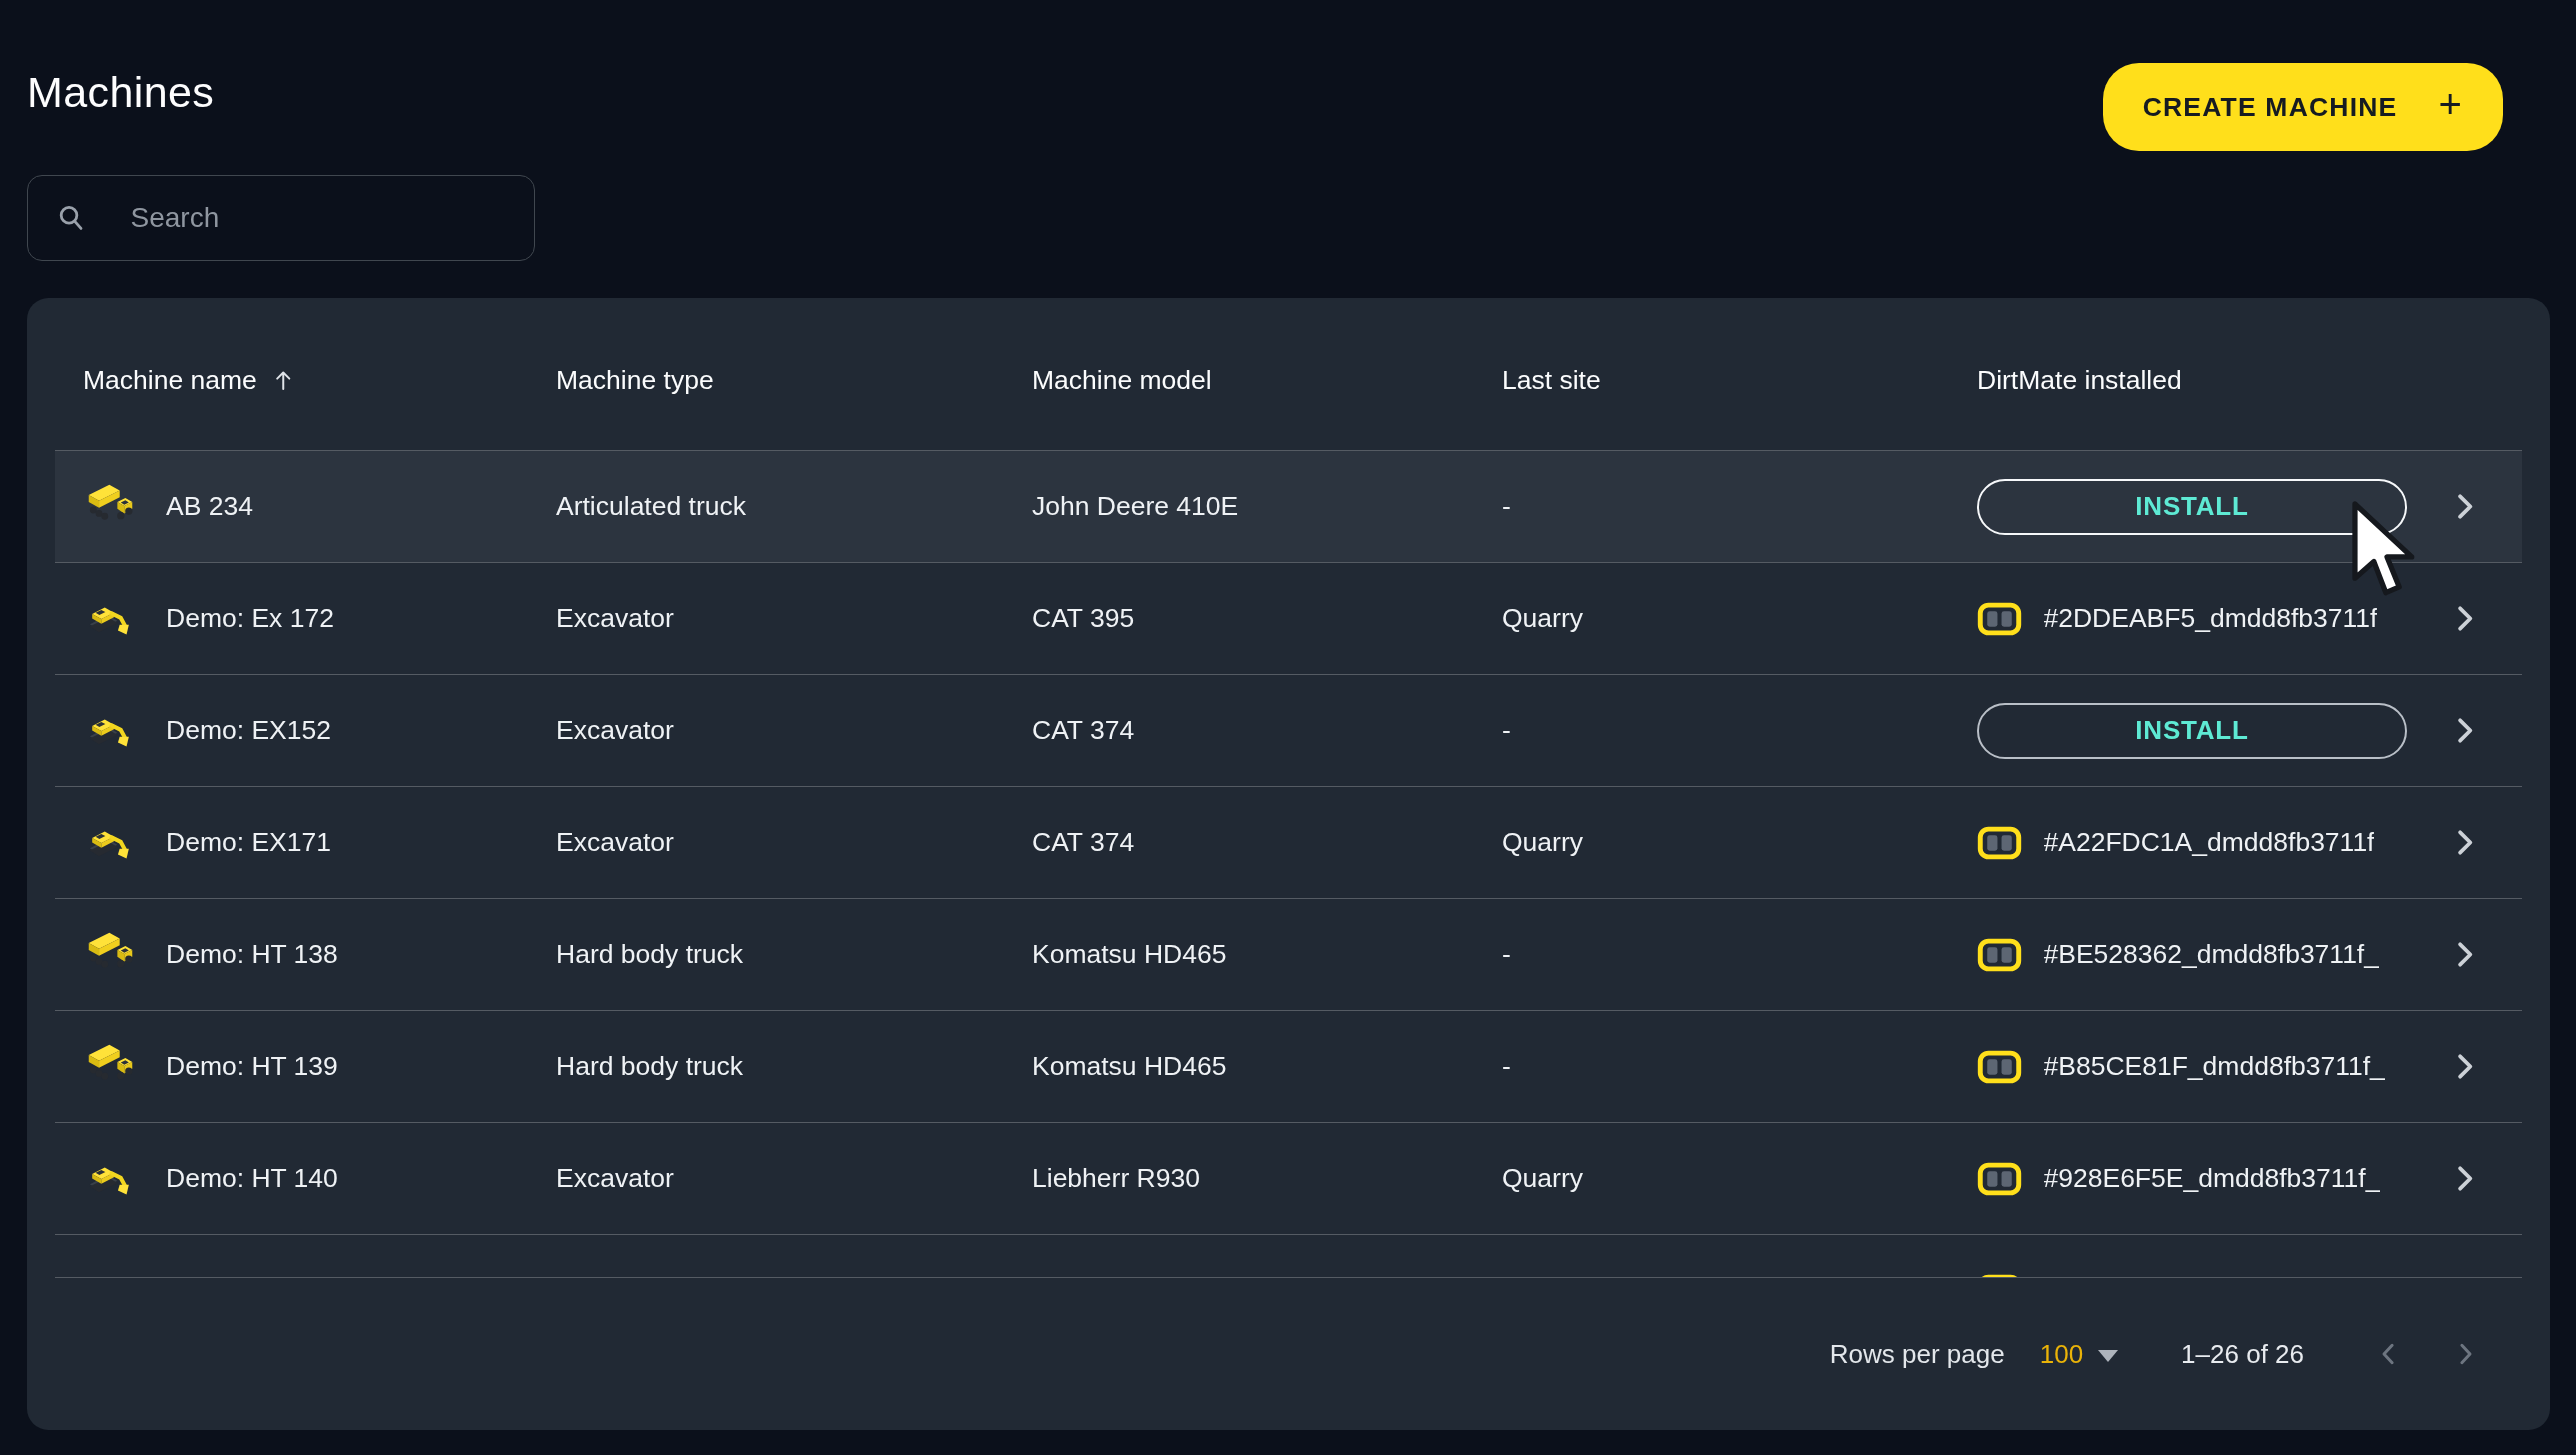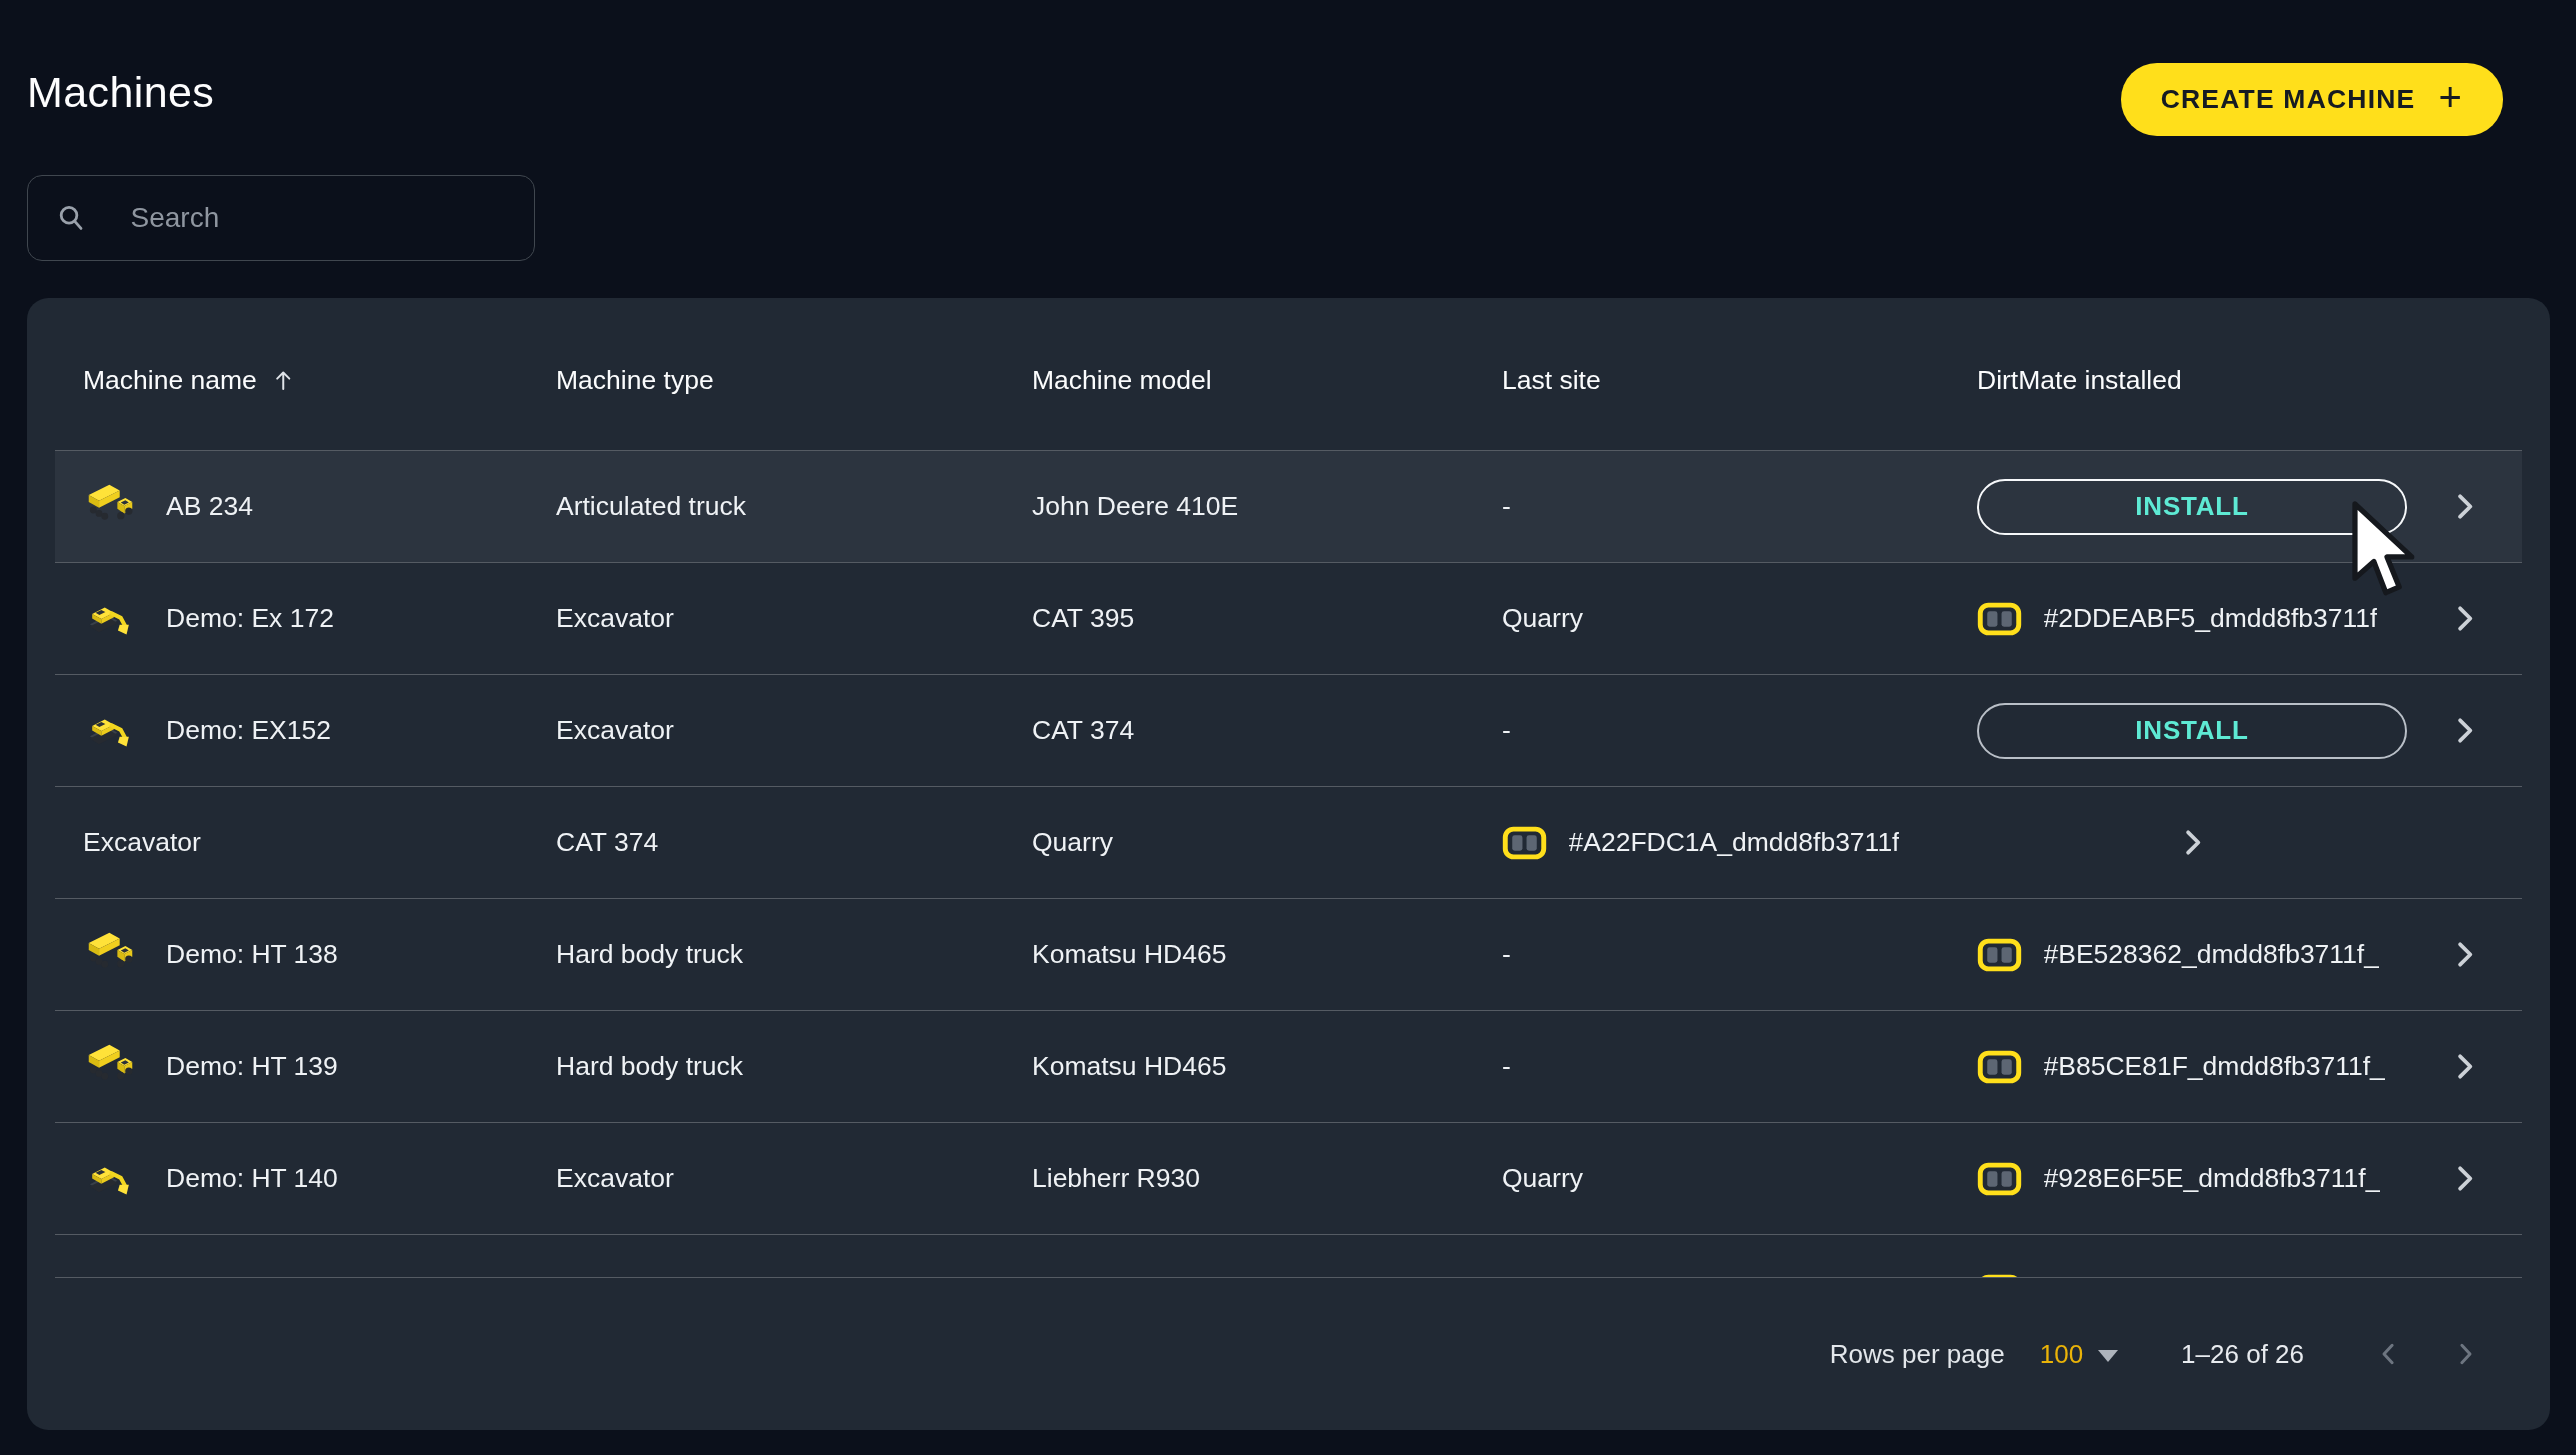--- a/index.html
+++ b/index.html
@@ -15,9 +15,9 @@
     font-size:43px;font-weight:400;color:#fdfdfe;letter-spacing:0.4px;
   }
   .create-btn{
-    position:absolute;top:63px;right:73px;height:73px;padding:0 40px;
+    position:absolute;top:63px;right:73px;height:88px;padding:0 40px;
     border-radius:36px;background:#ffdf1b;border:none;cursor:pointer;
-    display:flex;align-items:center;gap:23px;
+    display:flex;align-items:center;gap:41px;
     font-family:inherit;font-size:26.5px;font-weight:700;letter-spacing:1.2px;color:#161b22;
   }
   .create-btn .plus{font-size:40px;font-weight:400;margin-top:-5px;}

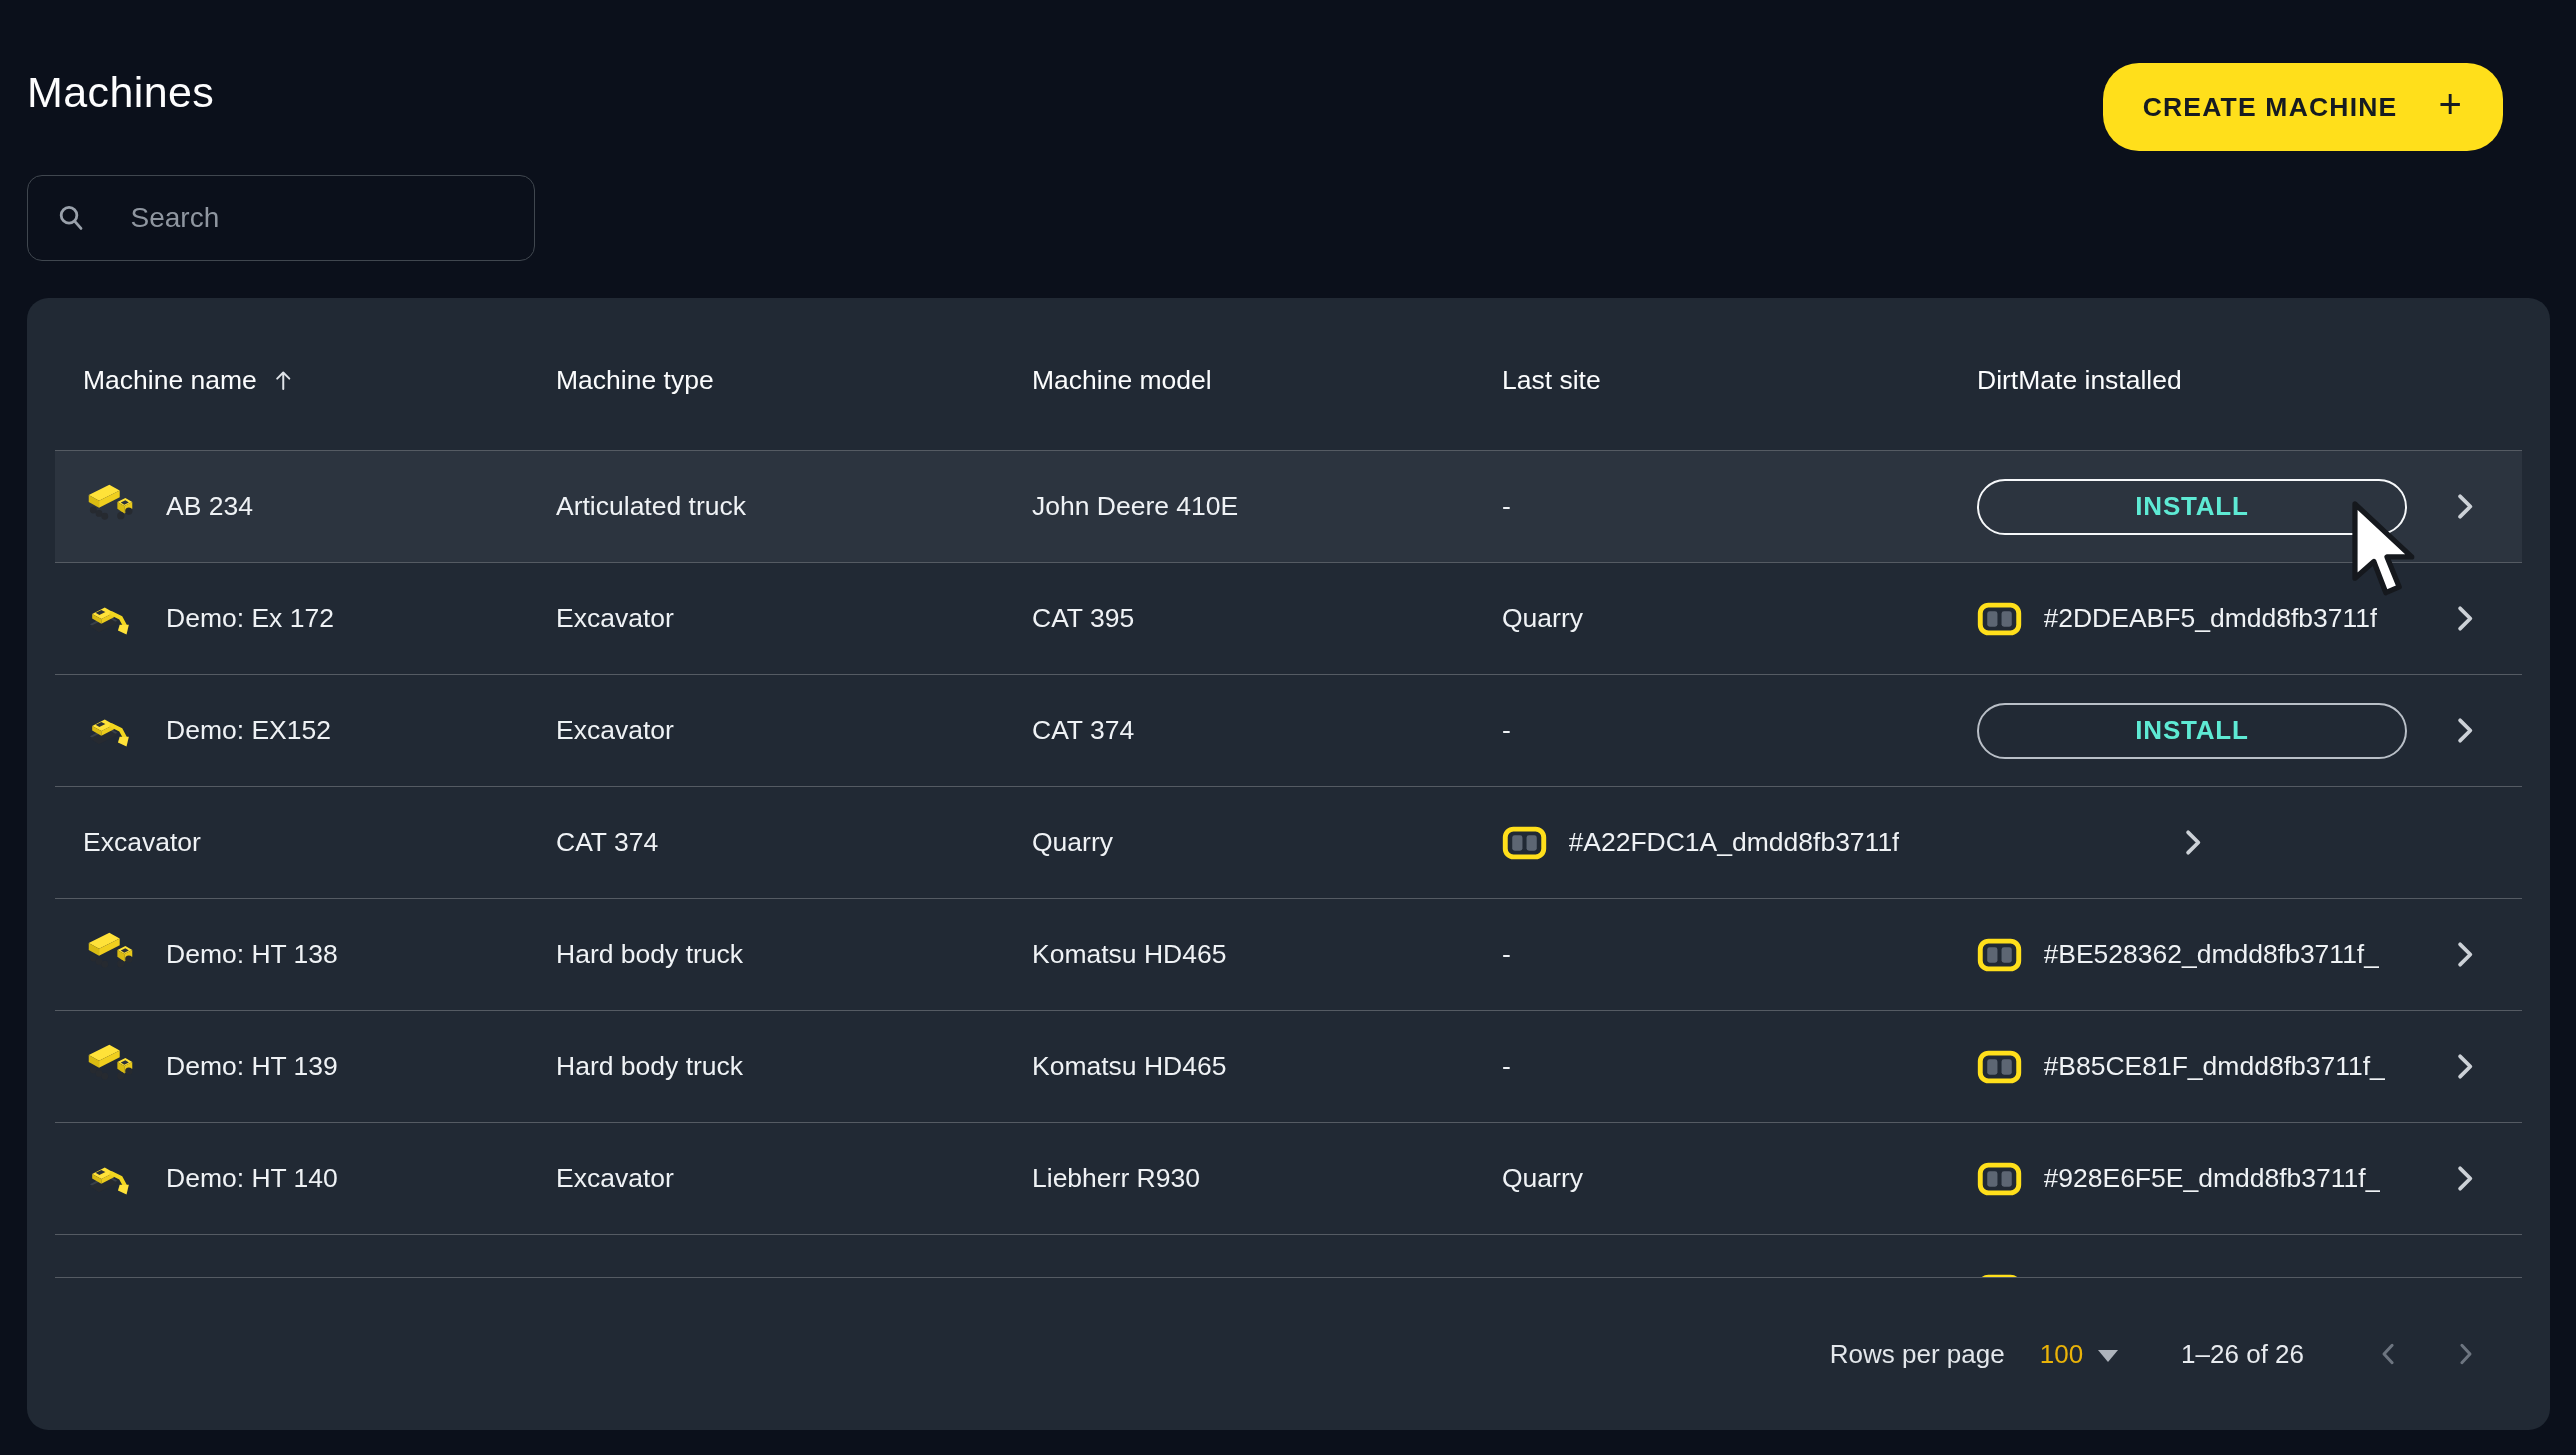--- a/index.html
+++ b/index.html
@@ -236,6 +236,22 @@
     </div>
   </div>
         <div class="row">
+    <div class="cell cell-name">
+      <span class="machine-icon icon-excavator">
+
+        <svg class="svg-excavator" viewBox="0 0 48 48">
+          <polygon points="6,29 22,21 30,26 14,34" fill="#3a4049"></polygon>
+          <polygon points="6,31 22,23 30,28 14,36" fill="#262a31"></polygon>
+          <polygon points="8,20 19,14.5 27,19 16,24.5" fill="#ffe239"></polygon>
+          <polygon points="8,20 16,24.5 16,28.5 8,24" fill="#d9bb12"></polygon>
+          <polygon points="16,24.5 27,19 27,23 16,28.5" fill="#eccb1c"></polygon>
+          <polygon points="11,19 16,16.5 19.5,18.4 14.3,21" fill="#2c3138"></polygon>
+          <path d="M25,19.5 33,23.5 36.5,30" fill="none" stroke="#f2d61f" stroke-width="3.6" stroke-linecap="round" stroke-linejoin="round"></path>
+          <polygon points="32,29.5 40,29.5 38,38 30.5,34.5" fill="#ffe239"></polygon>
+        </svg>
+      </span>
+      <span class="txt">Demo: EX171</span>
+    </div>
     <div class="cell"><span>Excavator</span></div>
     <div class="cell"><span>CAT 374</span></div>
     <div class="cell"><span>Quarry</span></div>

